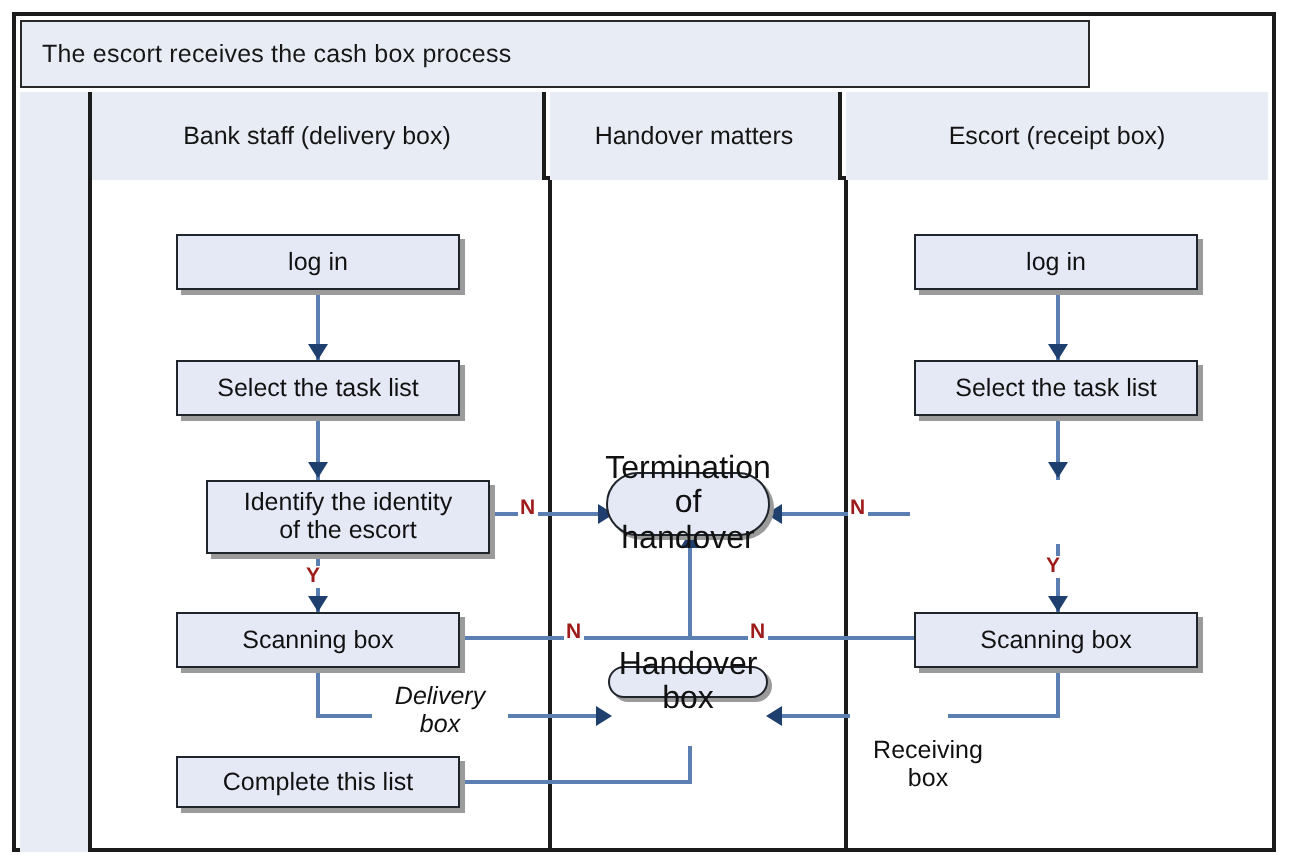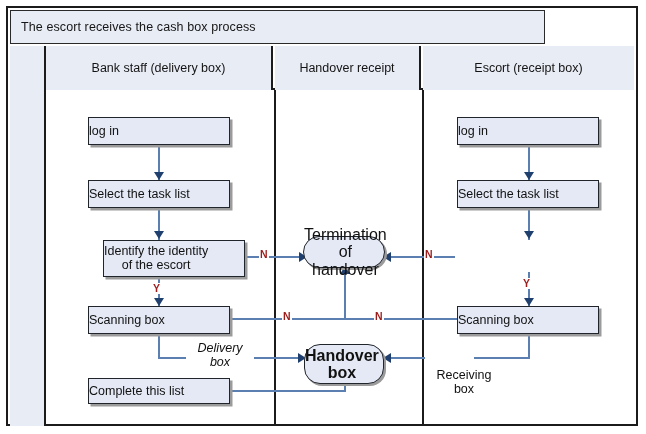--- a/index.html
+++ b/index.html
@@ -174,7 +174,7 @@
         <span>Bank staff (delivery box)</span>
       </div>
       <div class="lane-head h2">
-        <span>Handover receipt</span>
+        <span>Handover matters</span>
       </div>
       <div class="lane-head h3">
         <span>Escort (receipt box)</span>

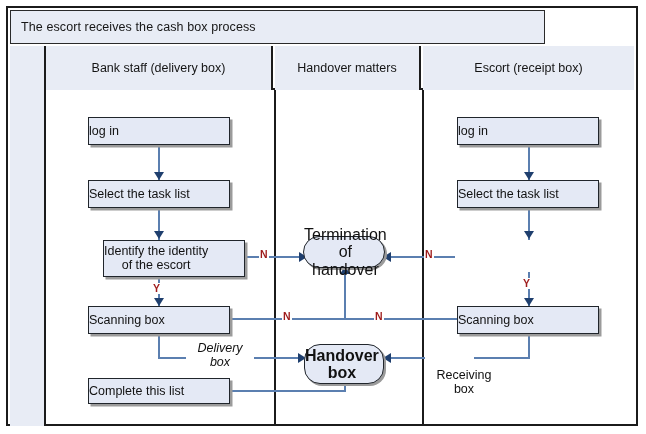--- a/index.html
+++ b/index.html
@@ -86,7 +86,7 @@
     background:#e4e9f5;
     border:1.6px solid #20252b;
     box-sizing:border-box;
-    display:flex;align-items:center;justify-content:flex-start;
+    display:flex;align-items:center;justify-content:center;
     text-align:center;
     font-size:12.5px;
     color:#111111;

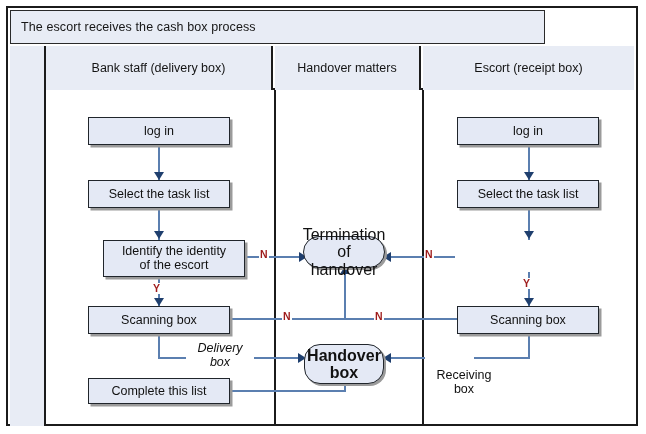--- a/index.html
+++ b/index.html
@@ -266,7 +266,7 @@
     <span>Termination<br>of handover</span>
   </div>
 
-  <div class="node terminator two-line" style="left:304px;top:344px;width:80px;height:40px;font-weight:bold;">
+  <div class="node terminator two-line" style="left:304px;top:333px;width:80px;height:16px;">
     <span>Handover<br>box</span>
   </div>
 

